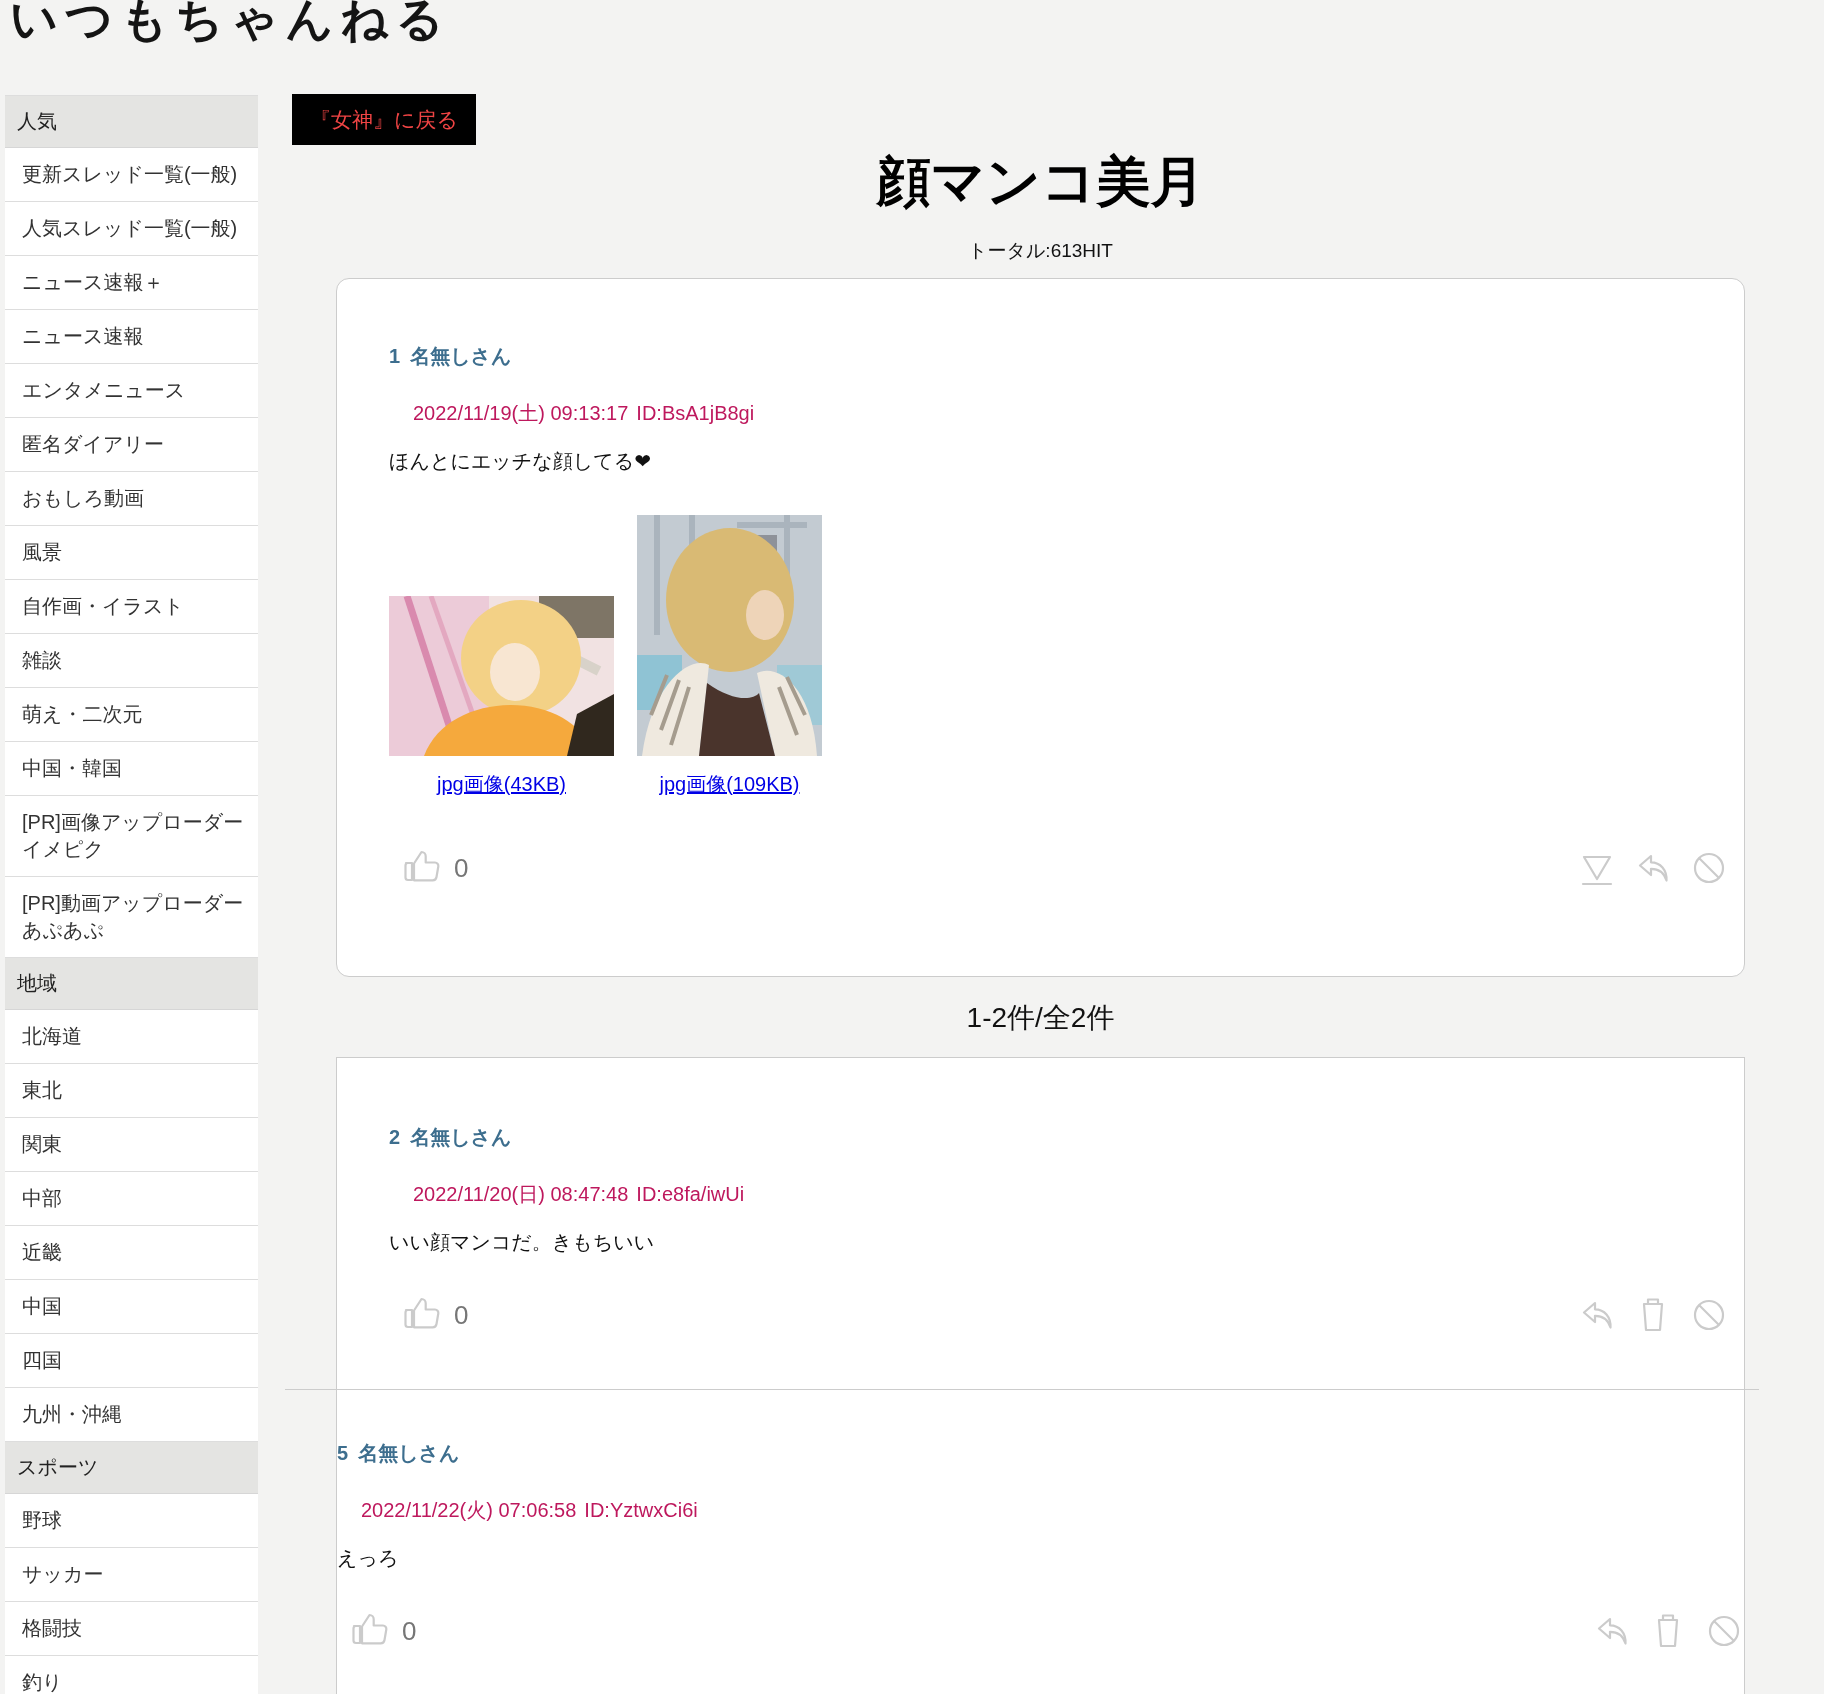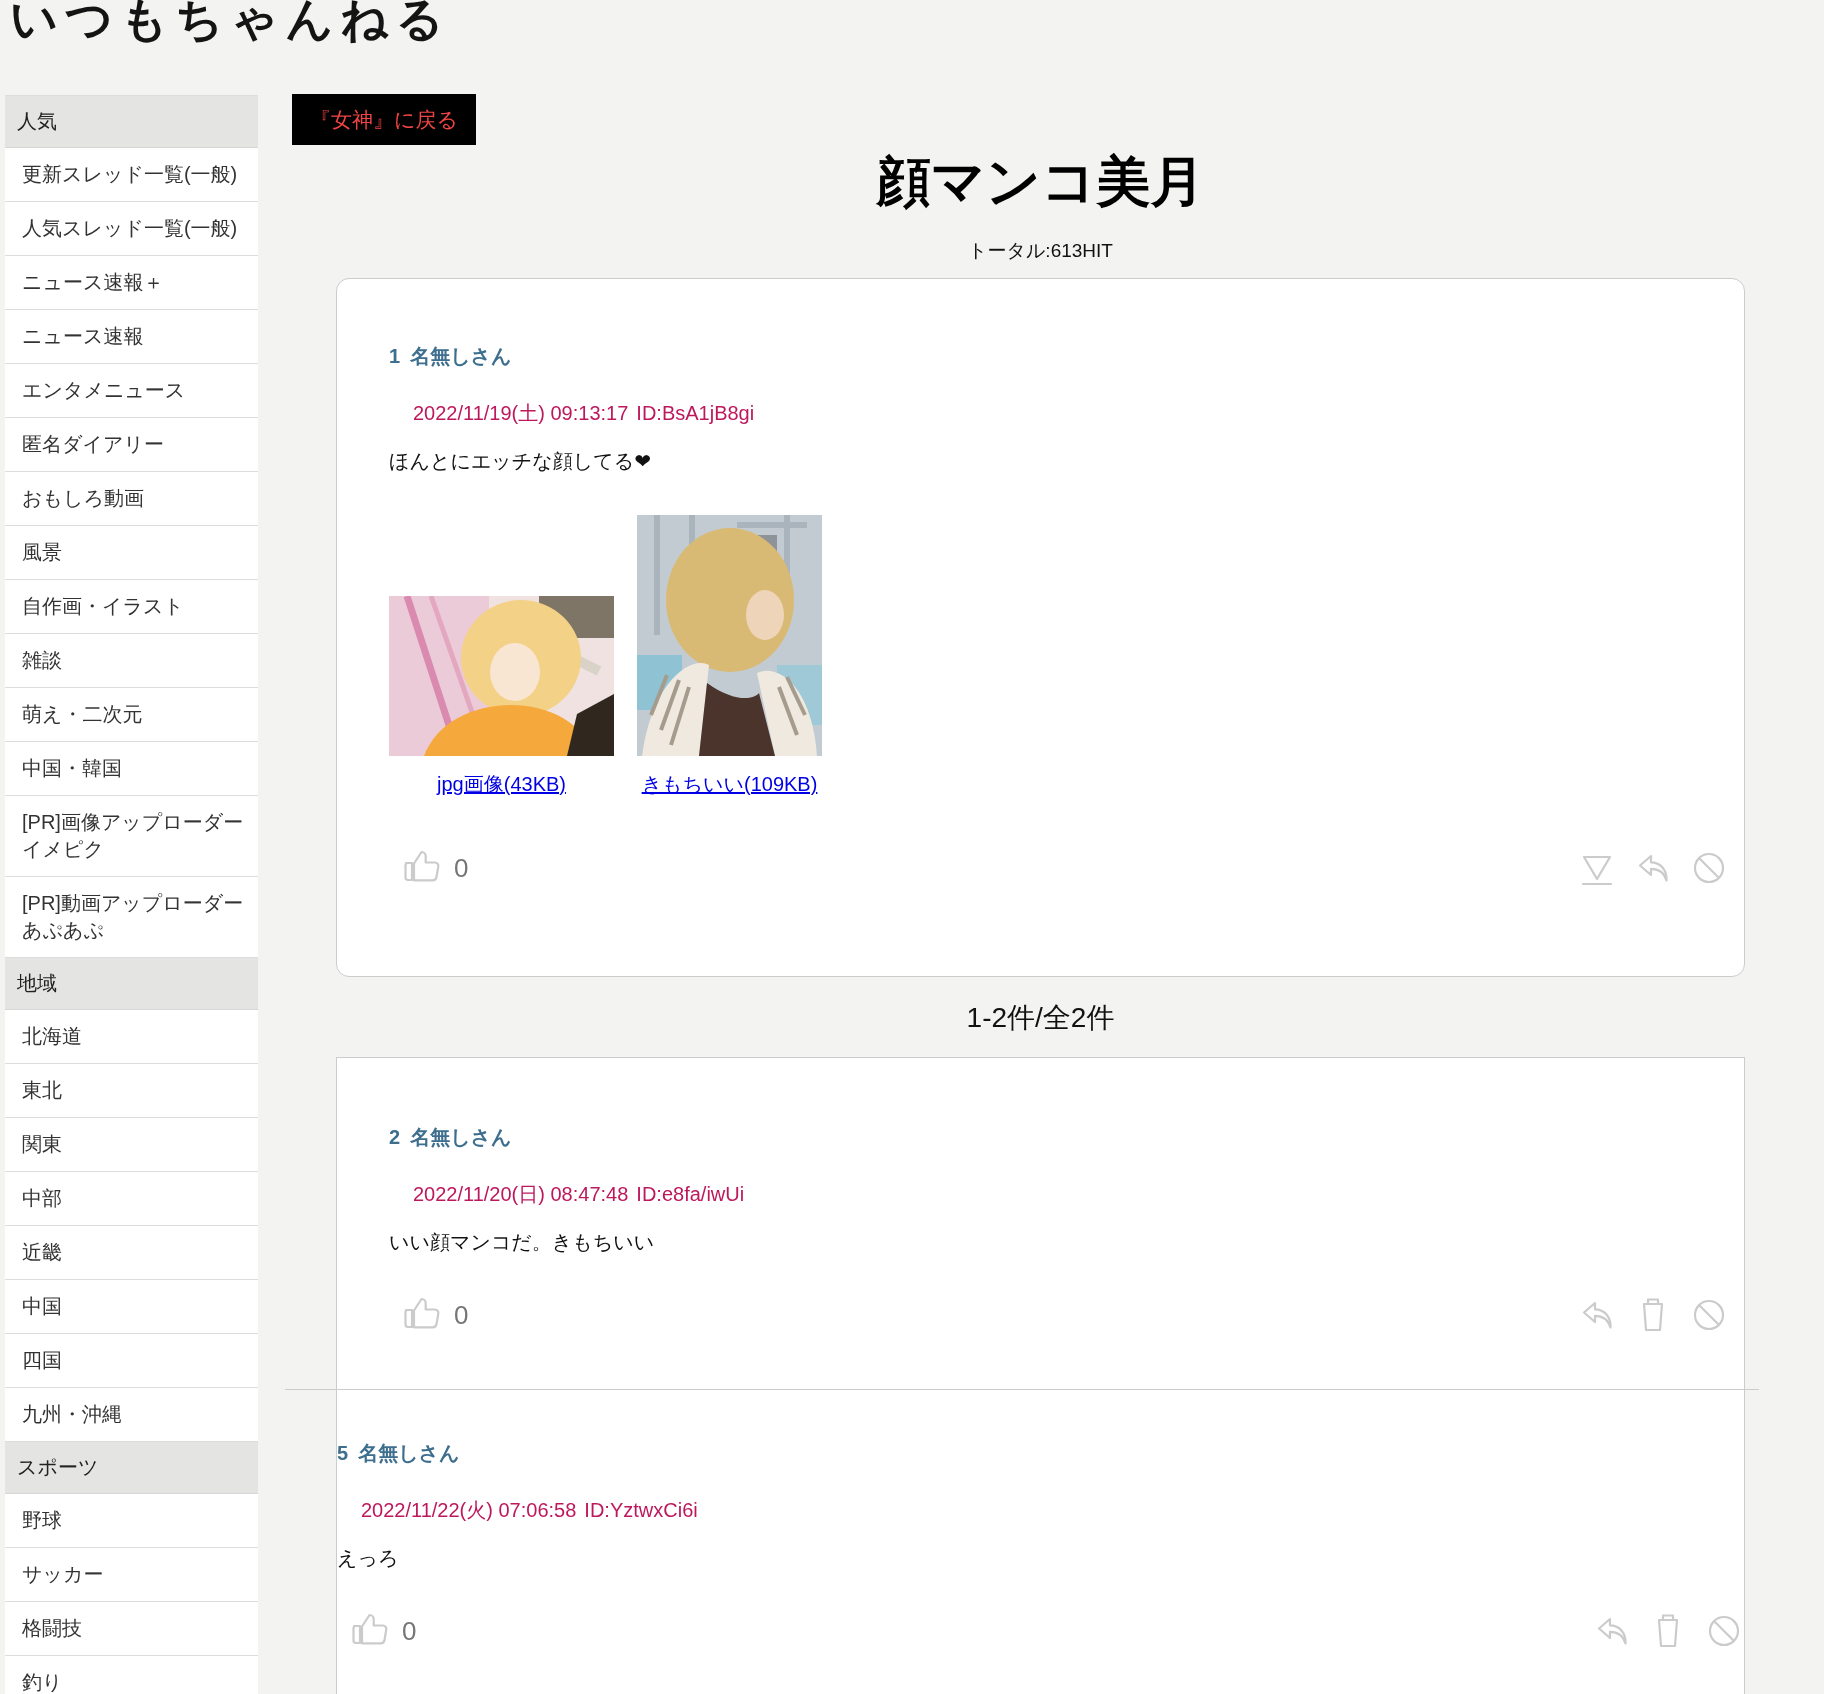--- a/index.html
+++ b/index.html
@@ -159,7 +159,7 @@
               <path d="M62 241 L70 168 C95 186 115 186 122 178 L138 241 Z" fill="#4a342c"></path>
             </svg>
           </span>
-          <span class="attachment-link">きもちいい(109KB)</span>
+          <span class="attachment-link">jpg画像(109KB)</span>
         </div>
       </div>
 

